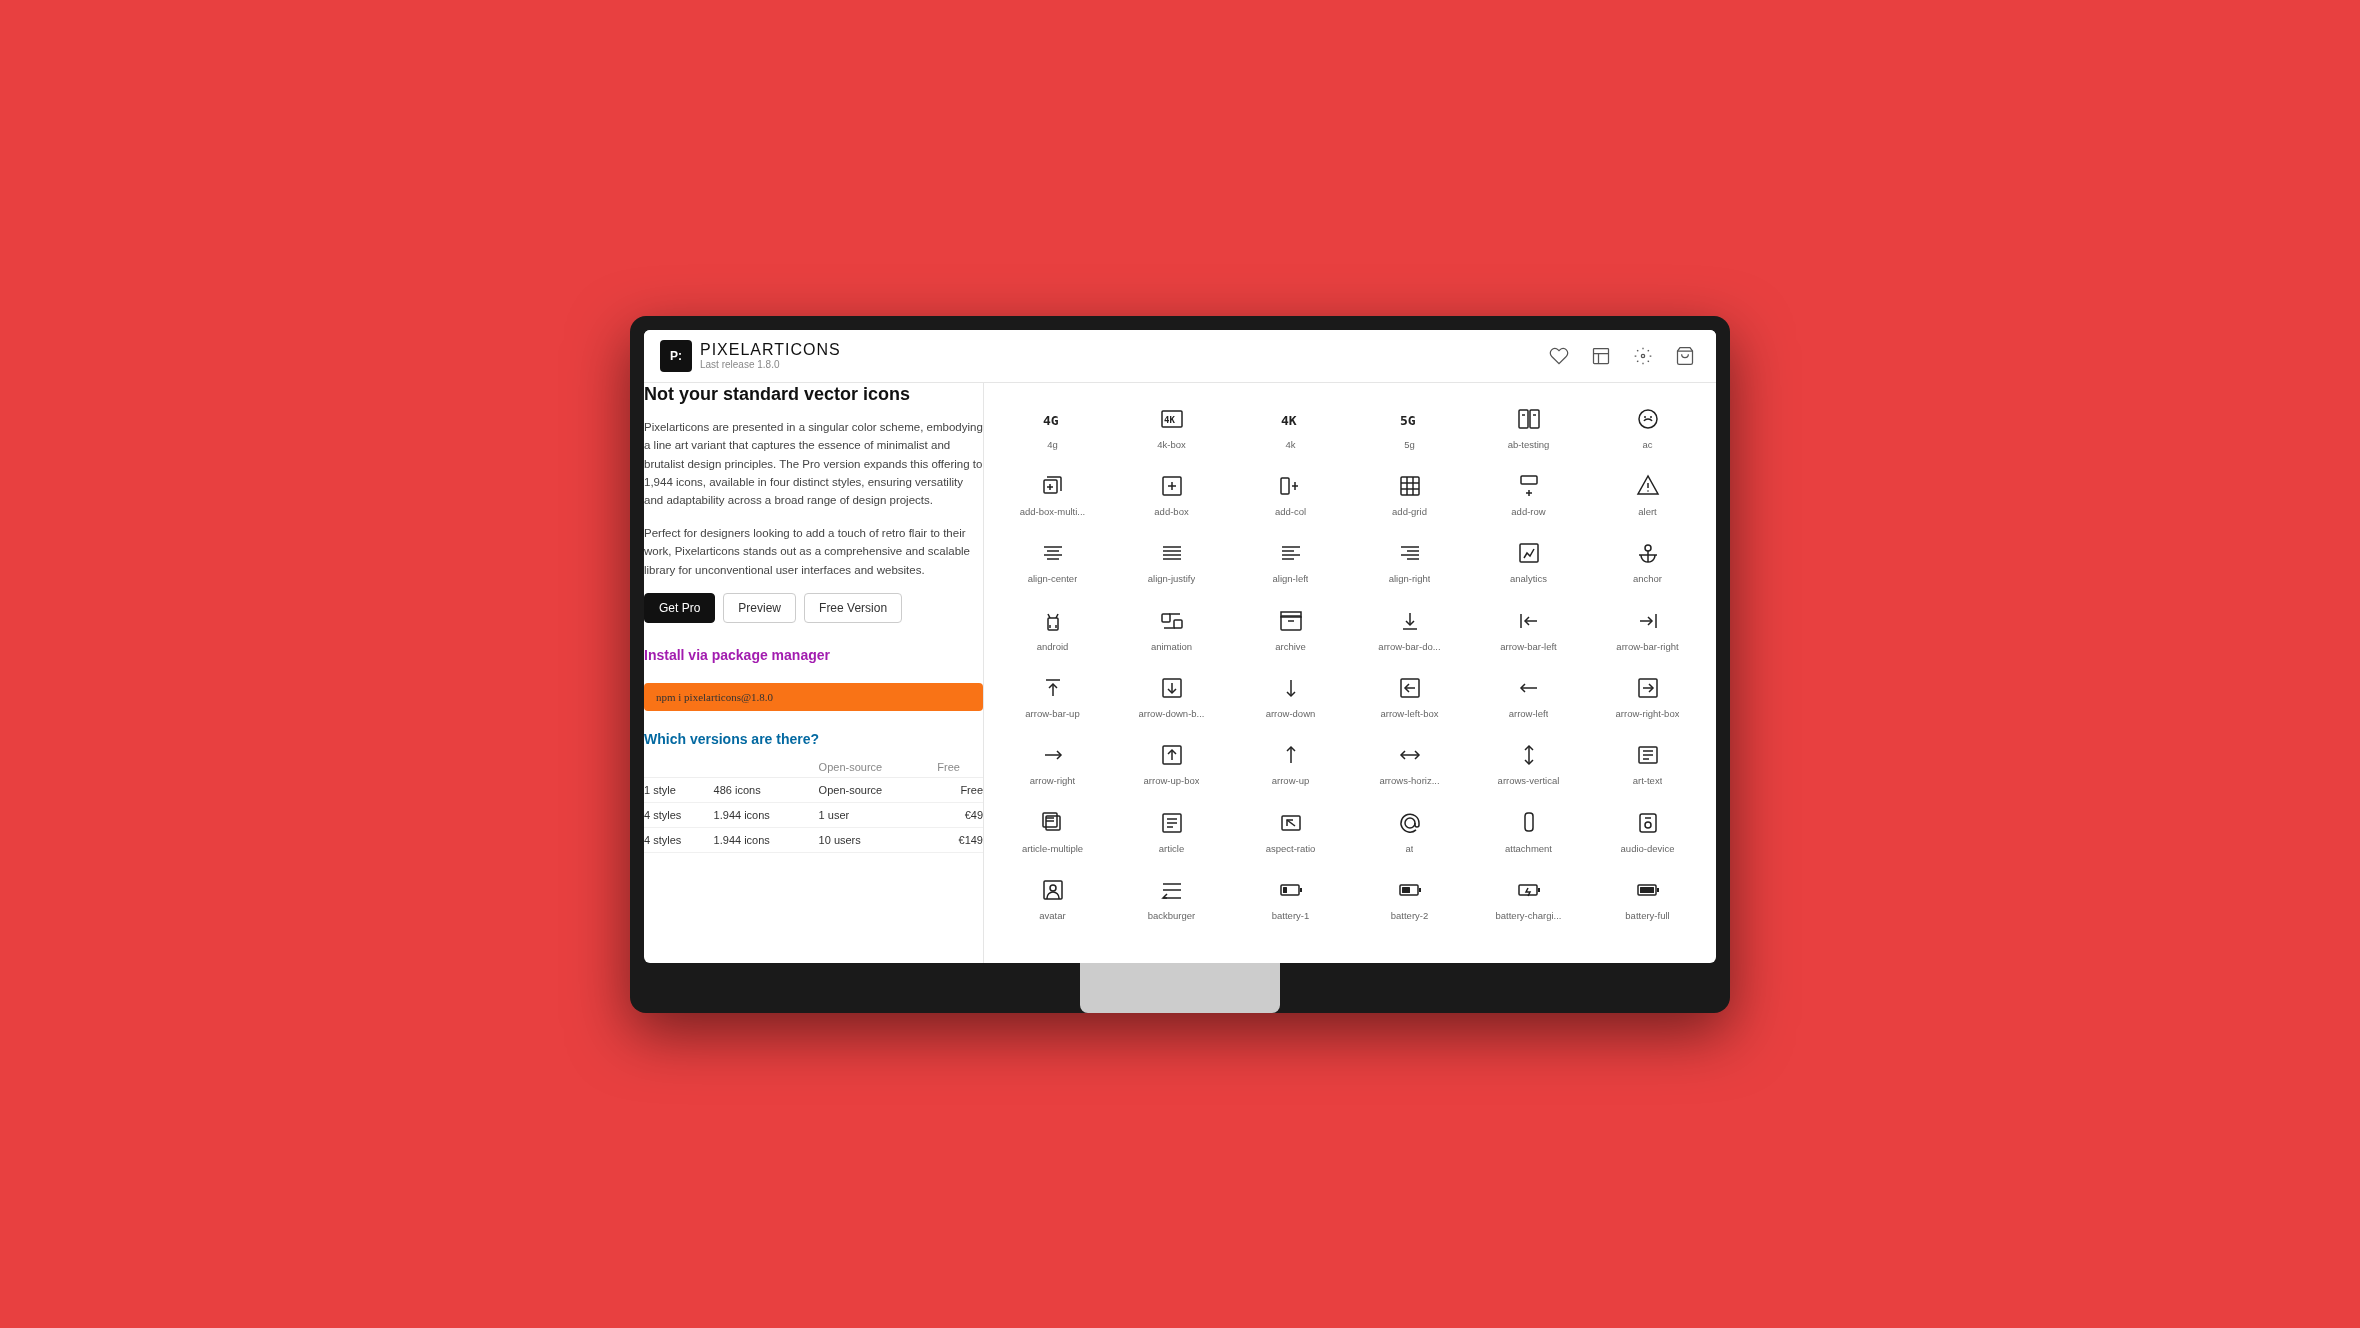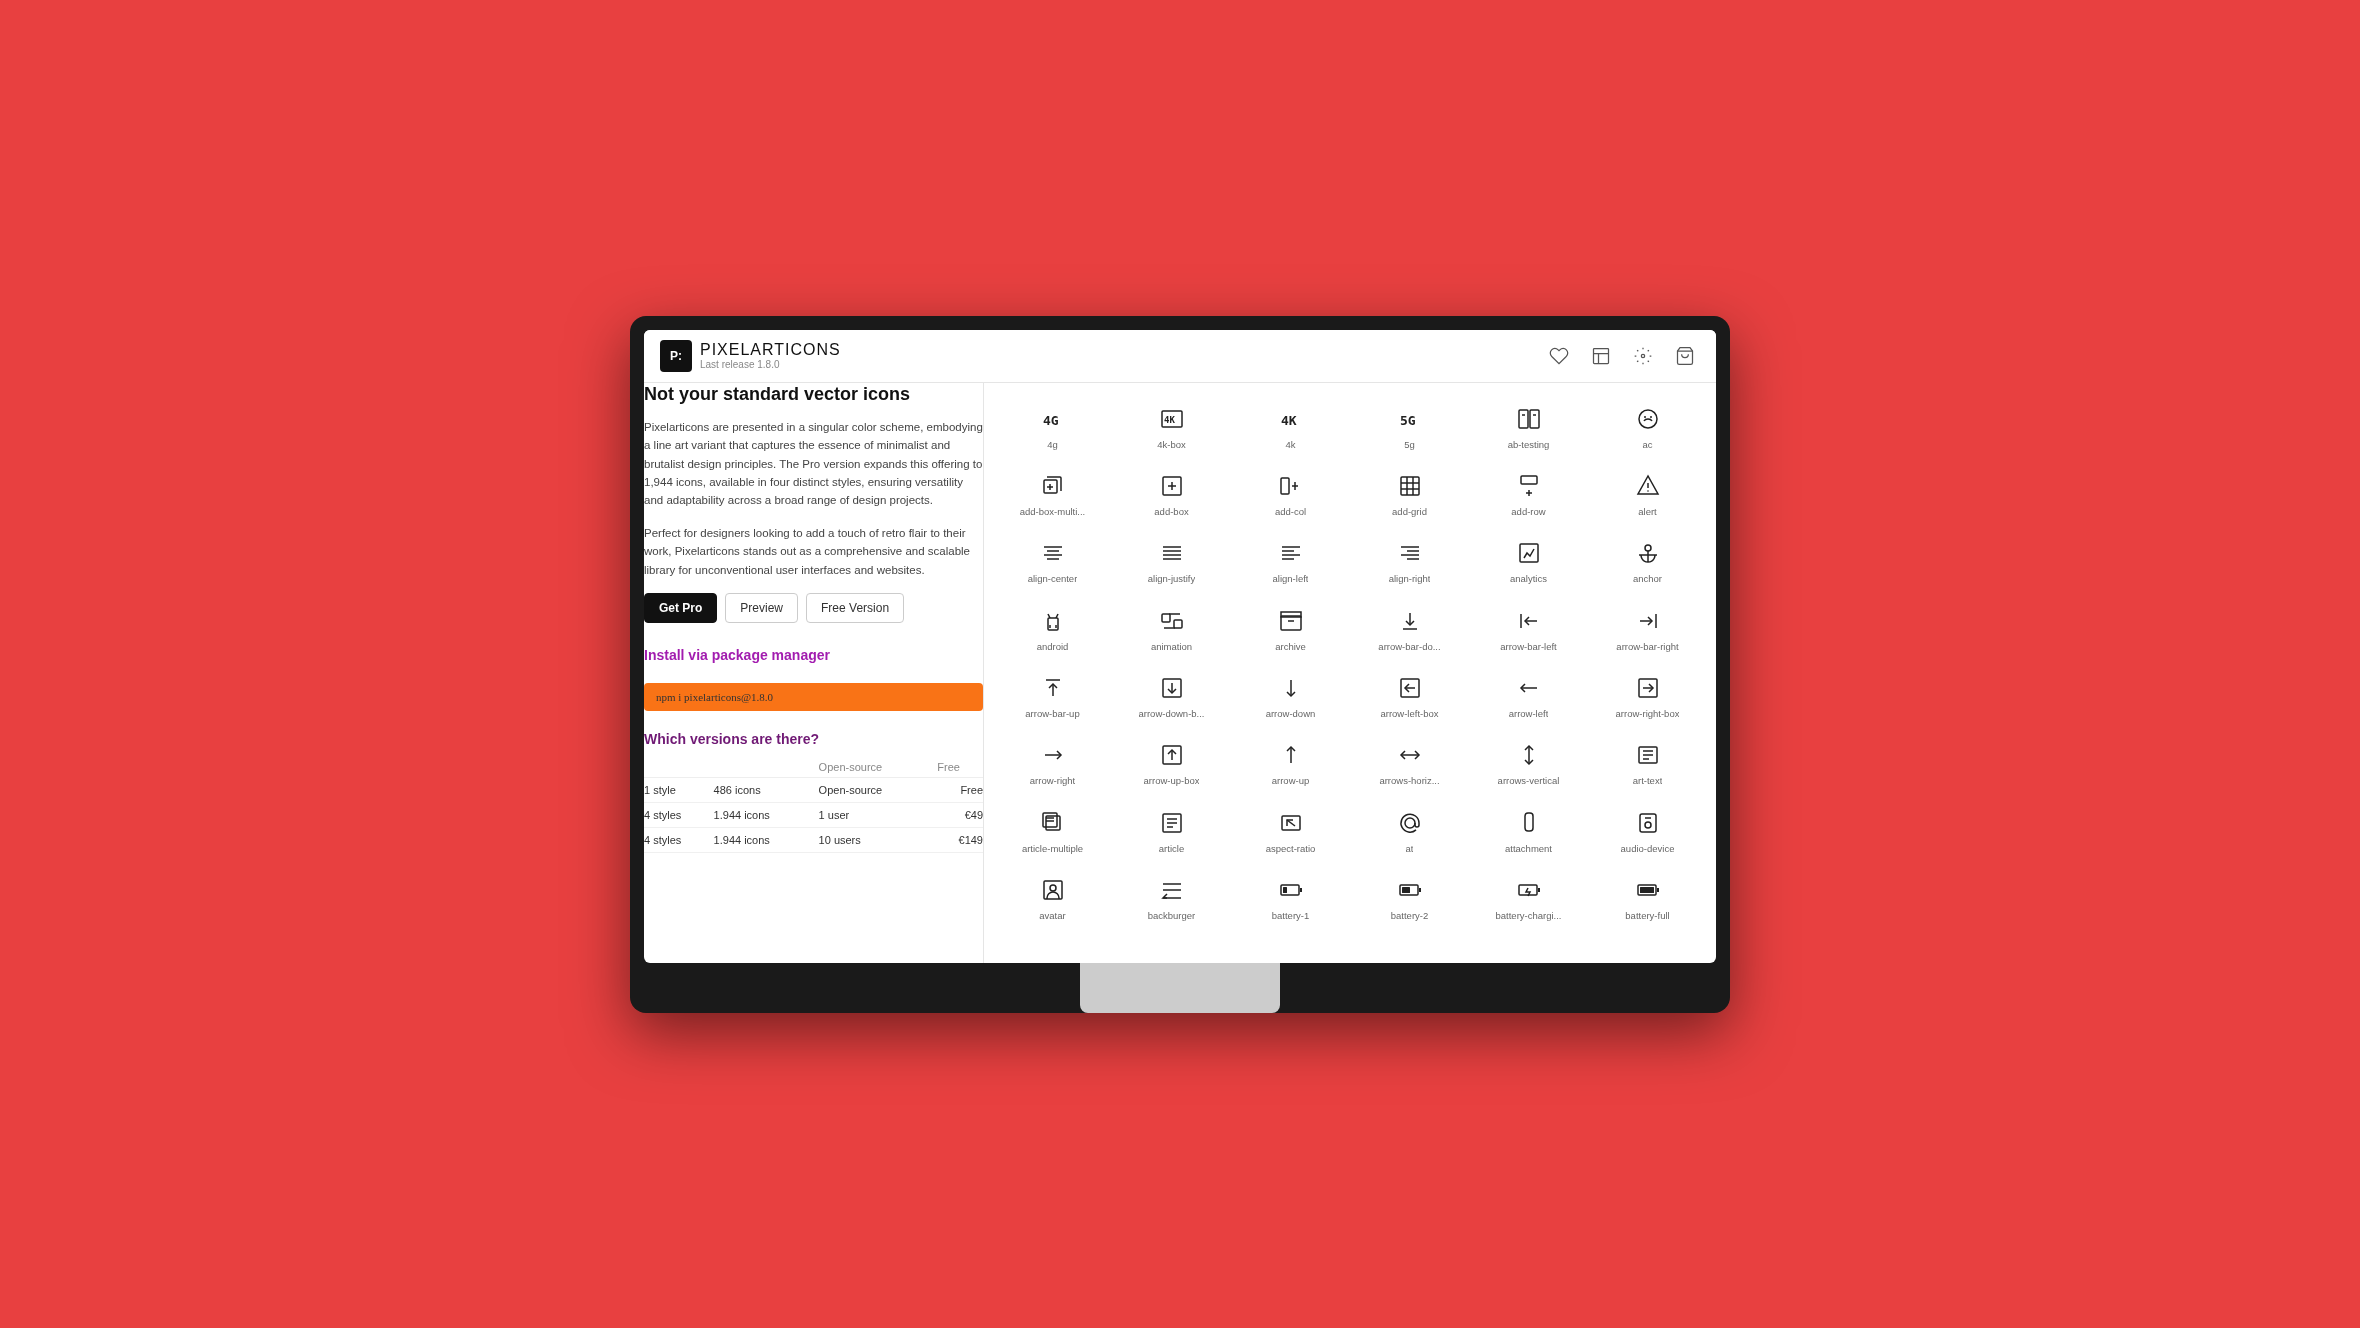--- a/index.html
+++ b/index.html
@@ -135,7 +135,6 @@
       background: #111;
       color: #fff;
       border-color: #111;
-      font-weight: bold;
     }
     .section-title {
       font-size: 14px;

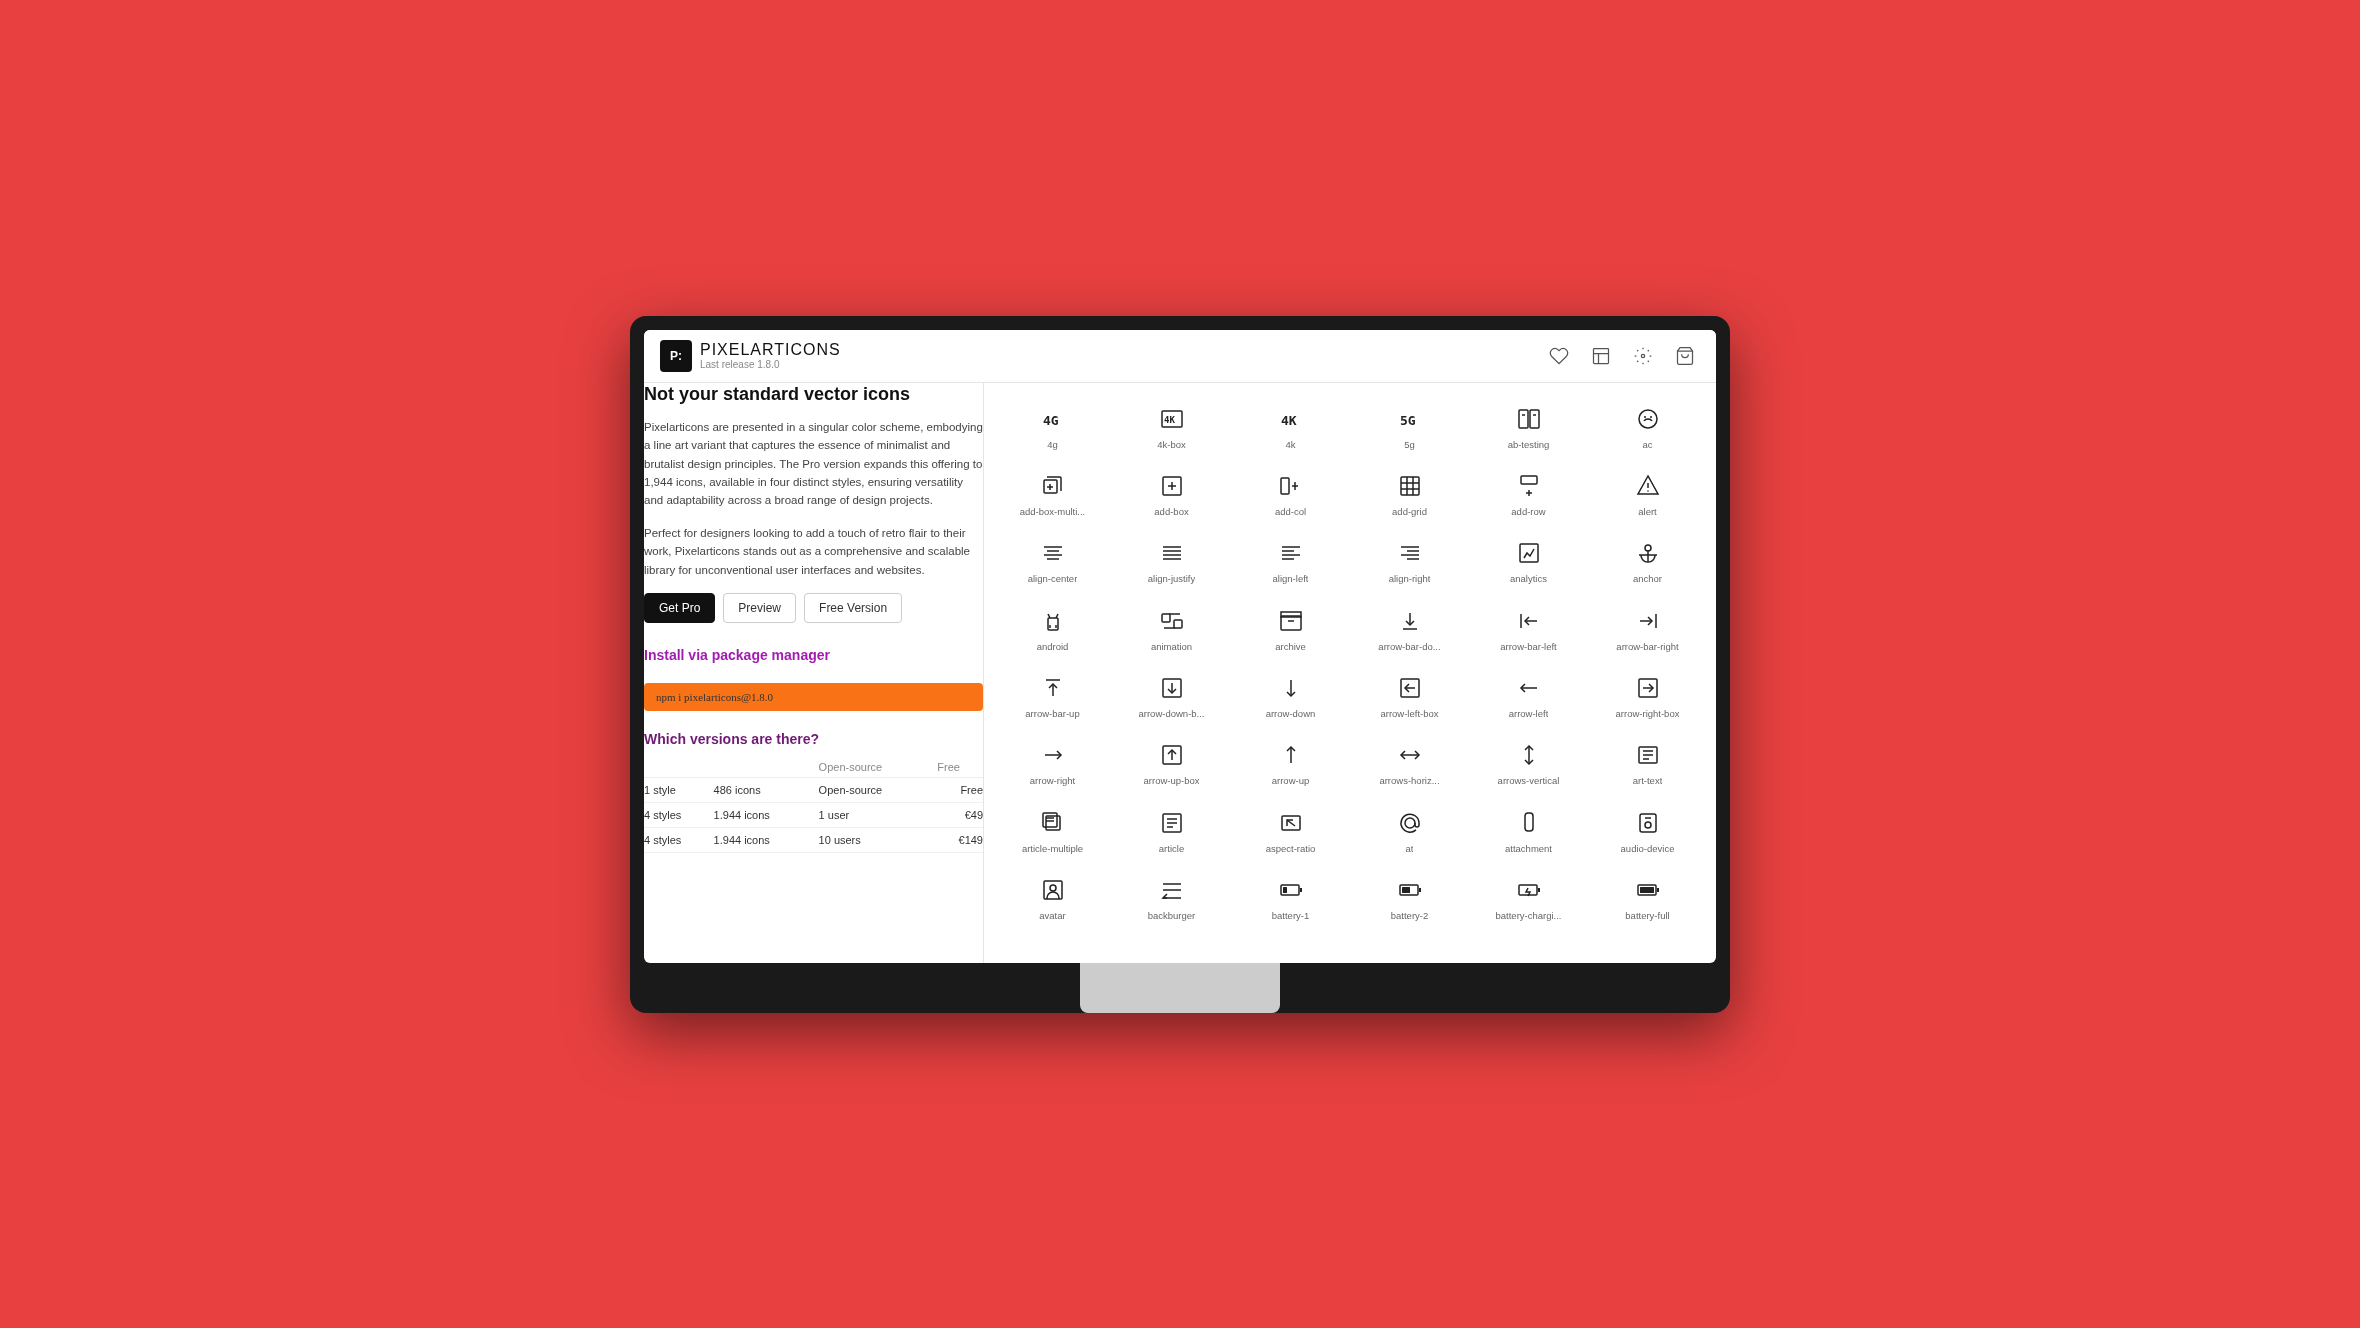--- a/index.html
+++ b/index.html
@@ -155,7 +155,7 @@
     .versions-title {
       font-size: 14px;
       font-weight: 700;
-      color: #701a75;
+      color: #0369a1;
       margin-bottom: 10px;
     }
     .versions-table {

